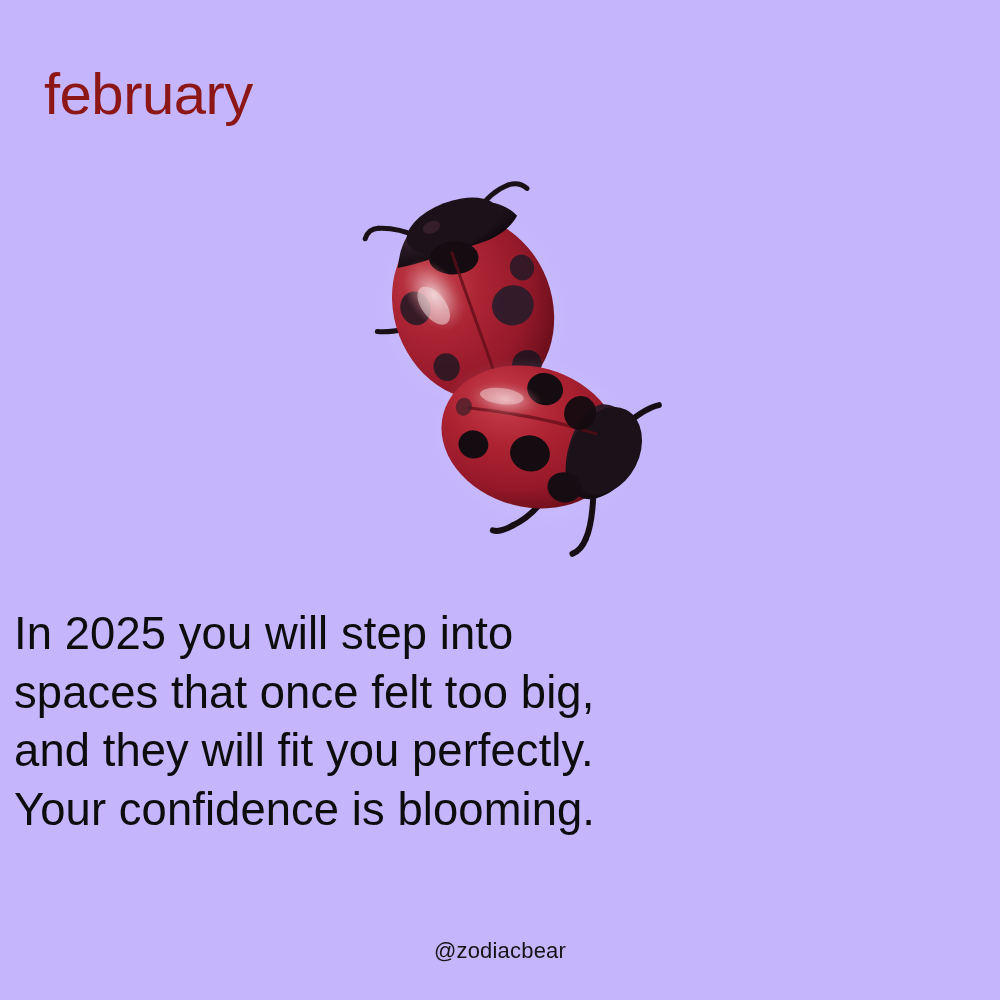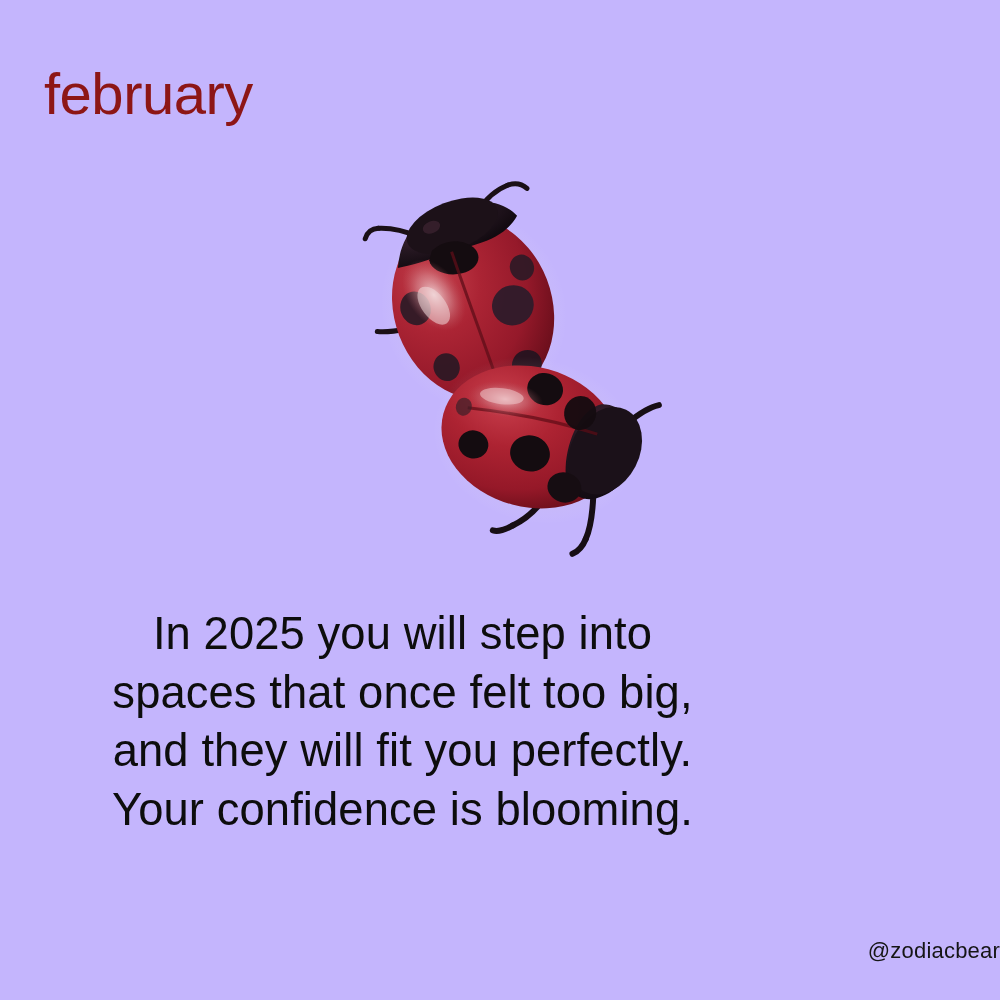--- a/index.html
+++ b/index.html
@@ -53,7 +53,6 @@
     left: 0px;
     top: 604px;
     width: 805px;
-    text-align: center;
     font-family: "Liberation Sans Narrow", "Liberation Sans", sans-serif;
     font-size: 47px;
     line-height: 58.5px;

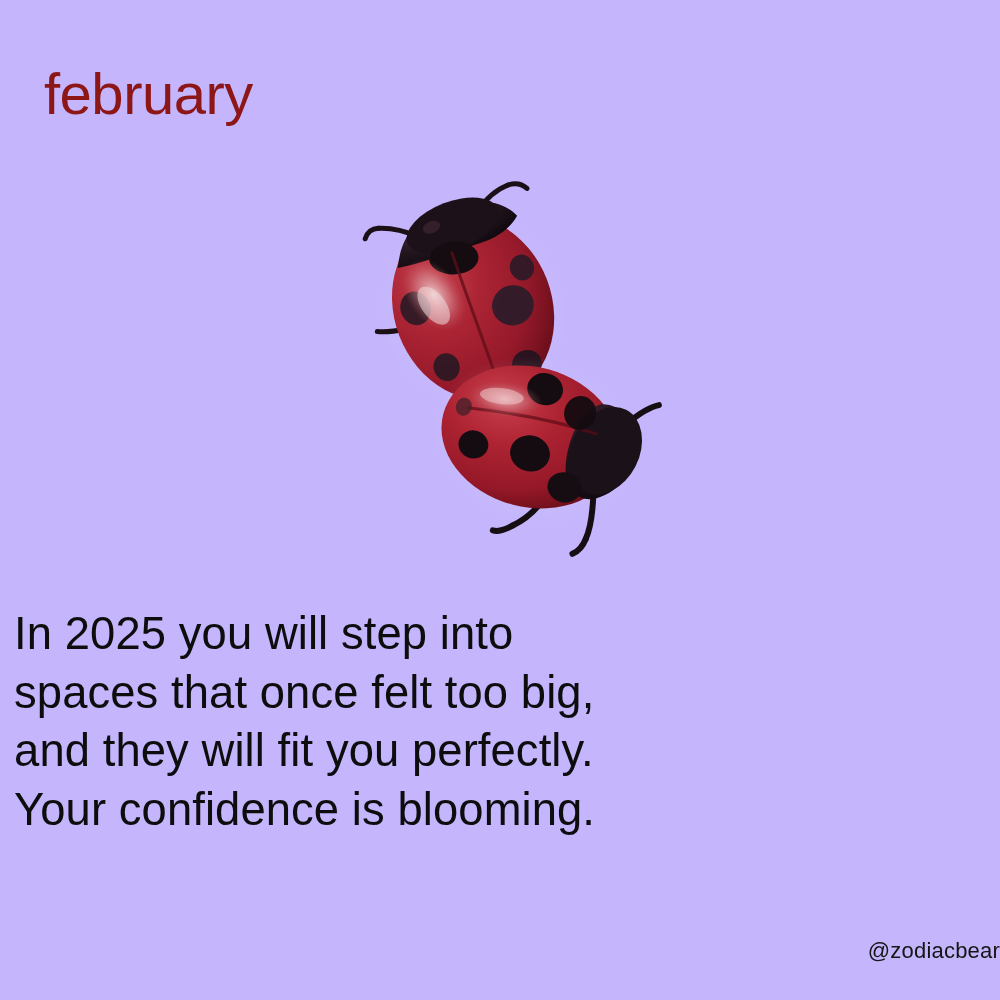--- a/index.html
+++ b/index.html
@@ -71,7 +71,7 @@
     left: 0px;
     top: 938px;
     width: 1000px;
-    text-align: right;
+    text-align: center;
     font-family: "Liberation Sans", sans-serif;
     font-size: 22px;
     line-height: 26px;

